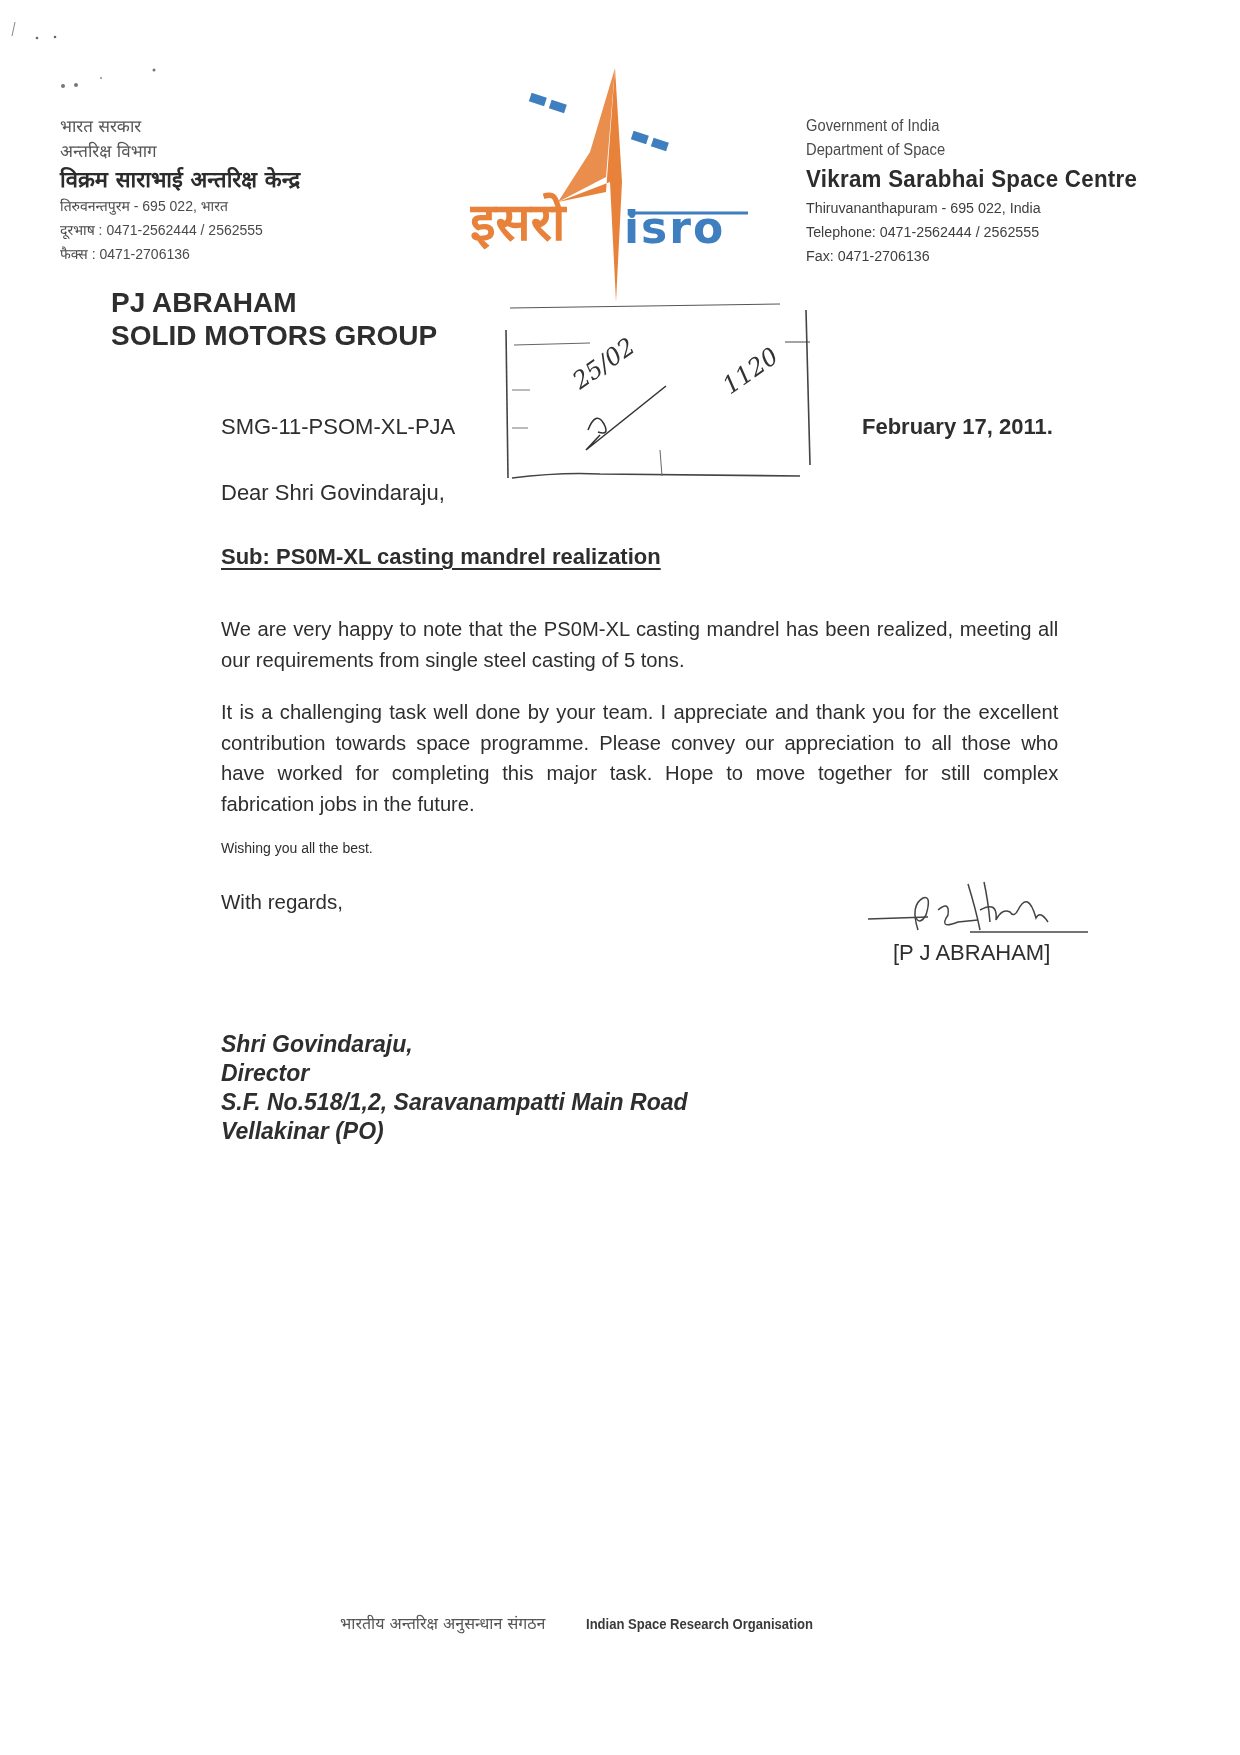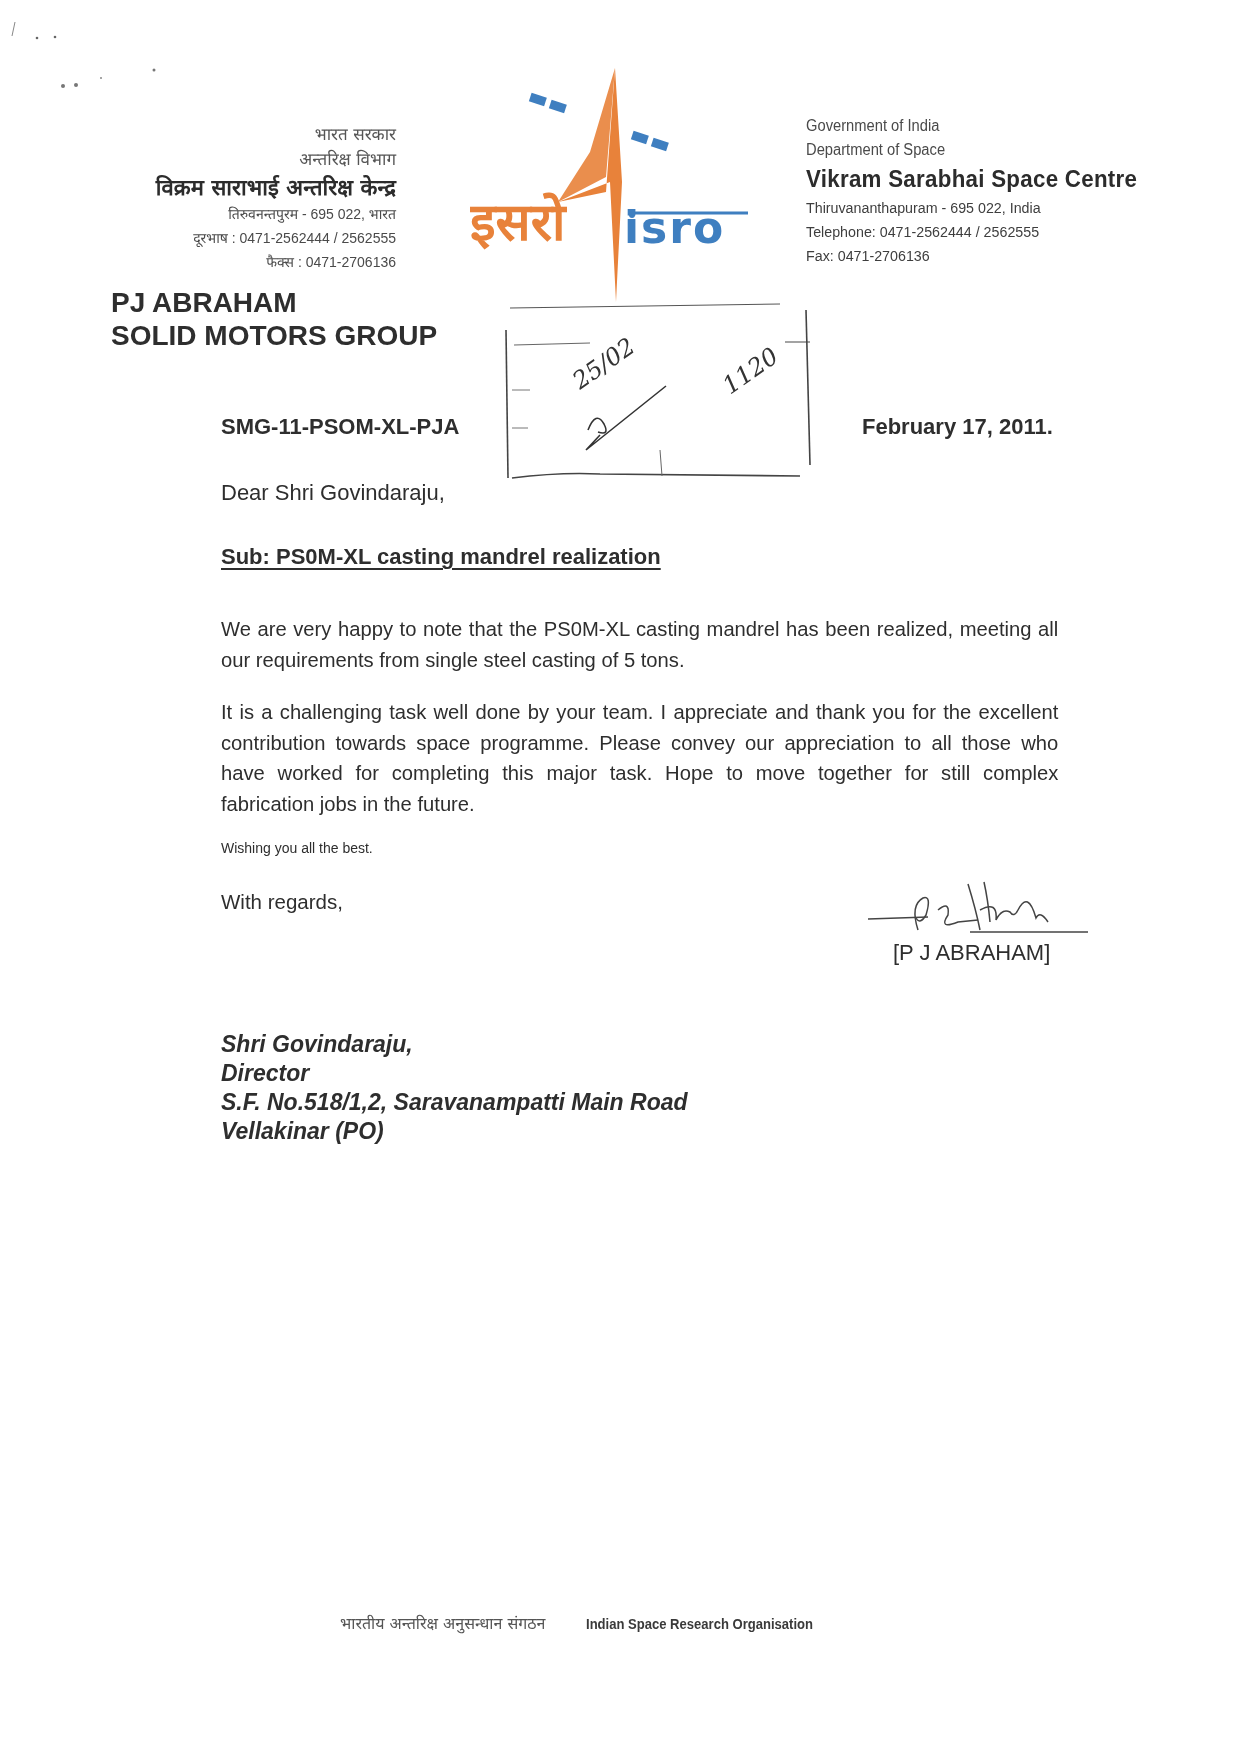--- a/index.html
+++ b/index.html
@@ -10,7 +10,7 @@
   .abs { position: absolute; }
 
   
-  .hi-block { left: 60px; top: 122px; width: 336px; text-align: right; font-family: "DejaVu Serif", serif; color: #3a3a3a; }
+  .hi-block { left: 60px; top: 114px; width: 336px; font-family: "DejaVu Serif", serif; color: #3a3a3a; }
   .hi-block .l1, .hi-block .l2 { font-size: 17px; line-height: 25px; color: #555; }
   .hi-block .l3 { font-size: 22px; line-height: 30px; font-weight: bold; color: #2c2c2c; }
   .hi-block .l4, .hi-block .l5, .hi-block .l6 { font-size: 14px; line-height: 24px; color: #4a4a4a; font-family: "Liberation Sans", "DejaVu Sans", sans-serif; }

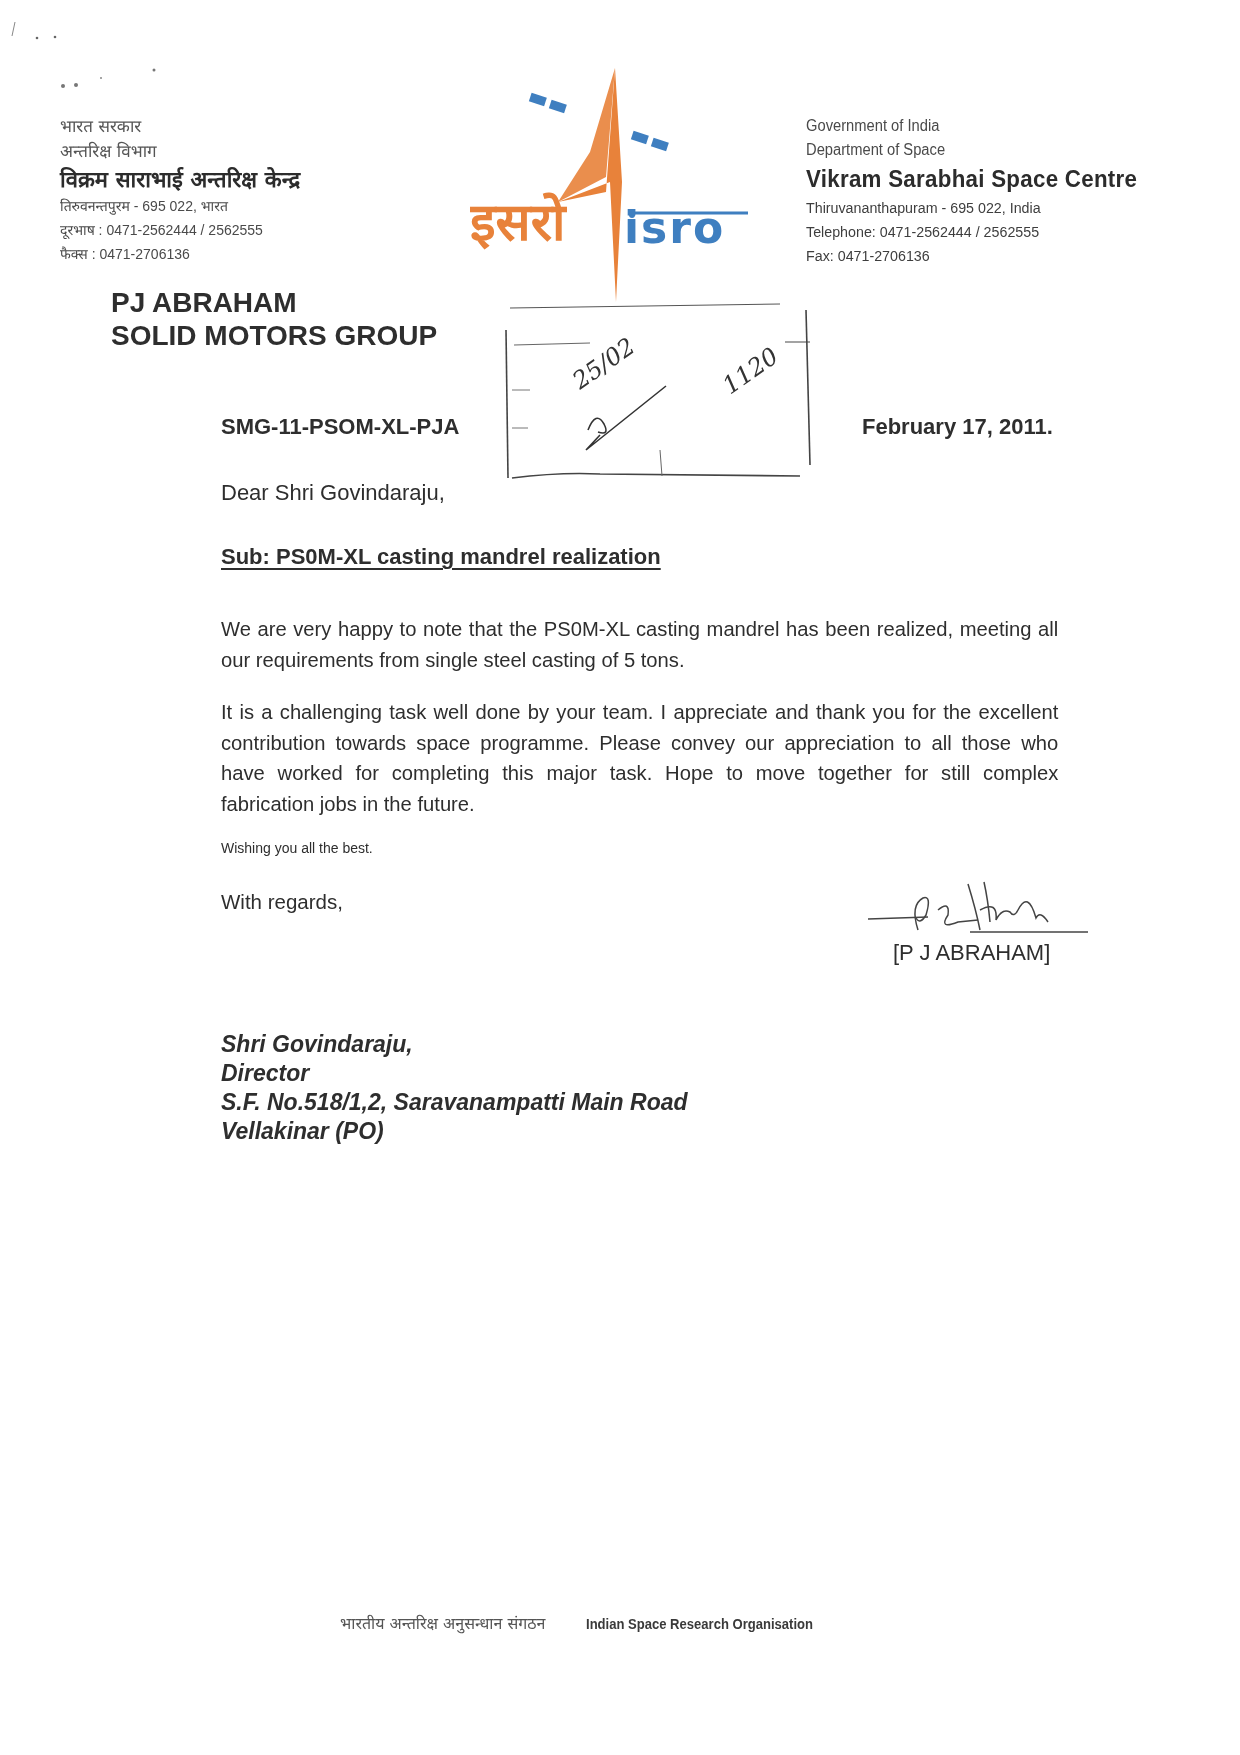--- a/index.html
+++ b/index.html
@@ -29,7 +29,7 @@
 
   
   .sender { left: 111px; top: 286px; font-size: 28px; line-height: 33px; font-weight: bold; color: #2e2e2e; }
-  .refno { left: 221px; top: 414px; font-size: 22px; font-weight: bold; color: #2e2e2e; }
+  .refno { left: 221px; top: 414px; font-size: 22px; font-weight: normal; color: #2e2e2e; }
   .date { left: 862px; top: 414px; font-size: 22px; font-weight: bold; color: #2e2e2e; text-align: center; }
 
   .salutation { left: 221px; top: 480px; font-size: 22px; color: #2e2e2e; }

